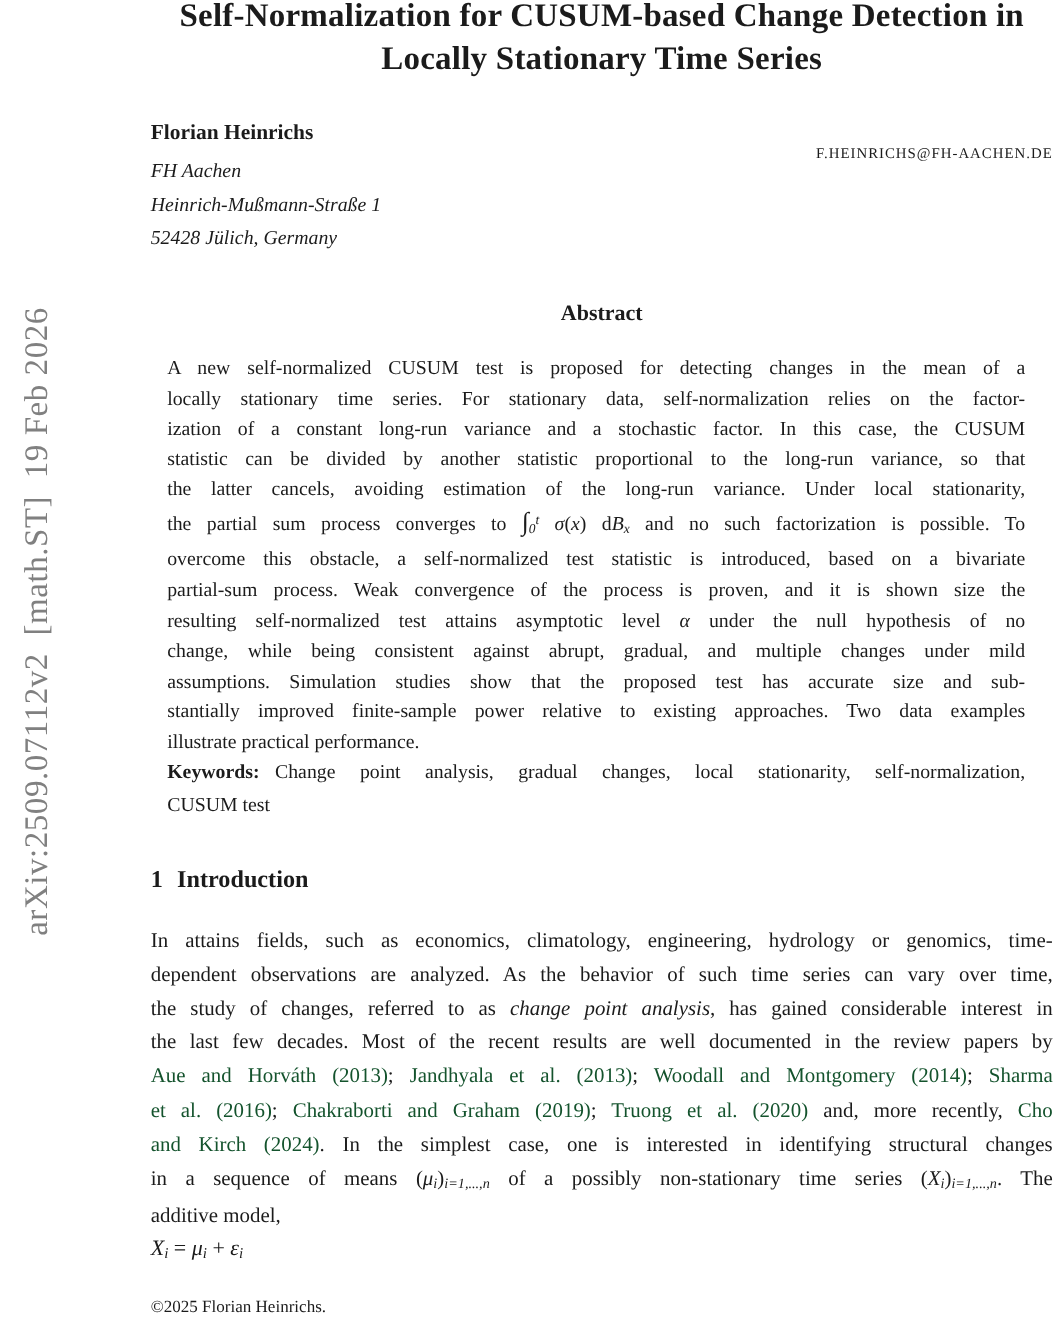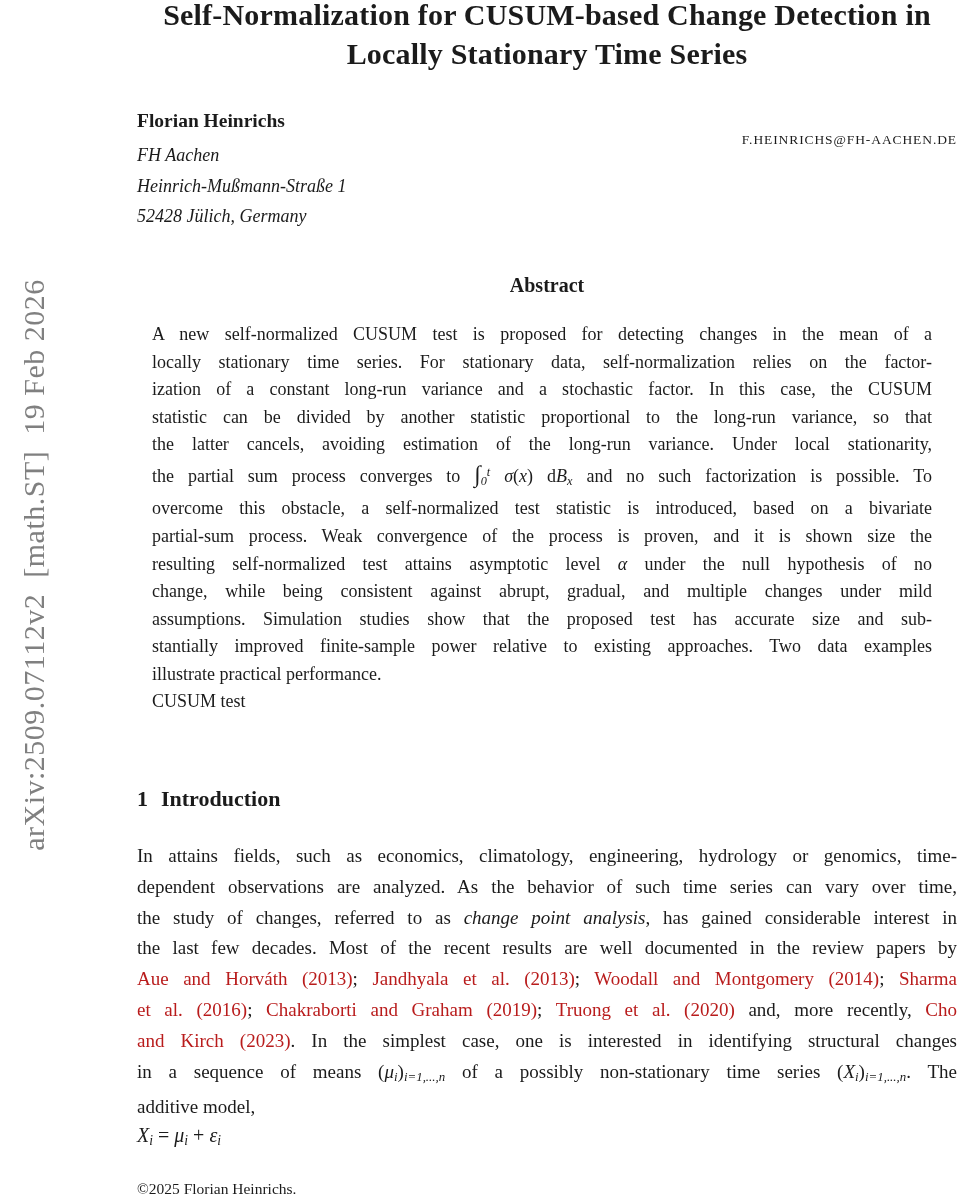--- a/index.html
+++ b/index.html
@@ -183,6 +183,7 @@
       </div>
 
     <div class="keywords">
+        <div class="jline"><span class="seg-kw">Keywords:</span><span>Change point analysis, gradual changes, local stationarity, self-normalization,</span></div>
         <div class="jline last"><span>CUSUM test</span></div>
       </div>
 

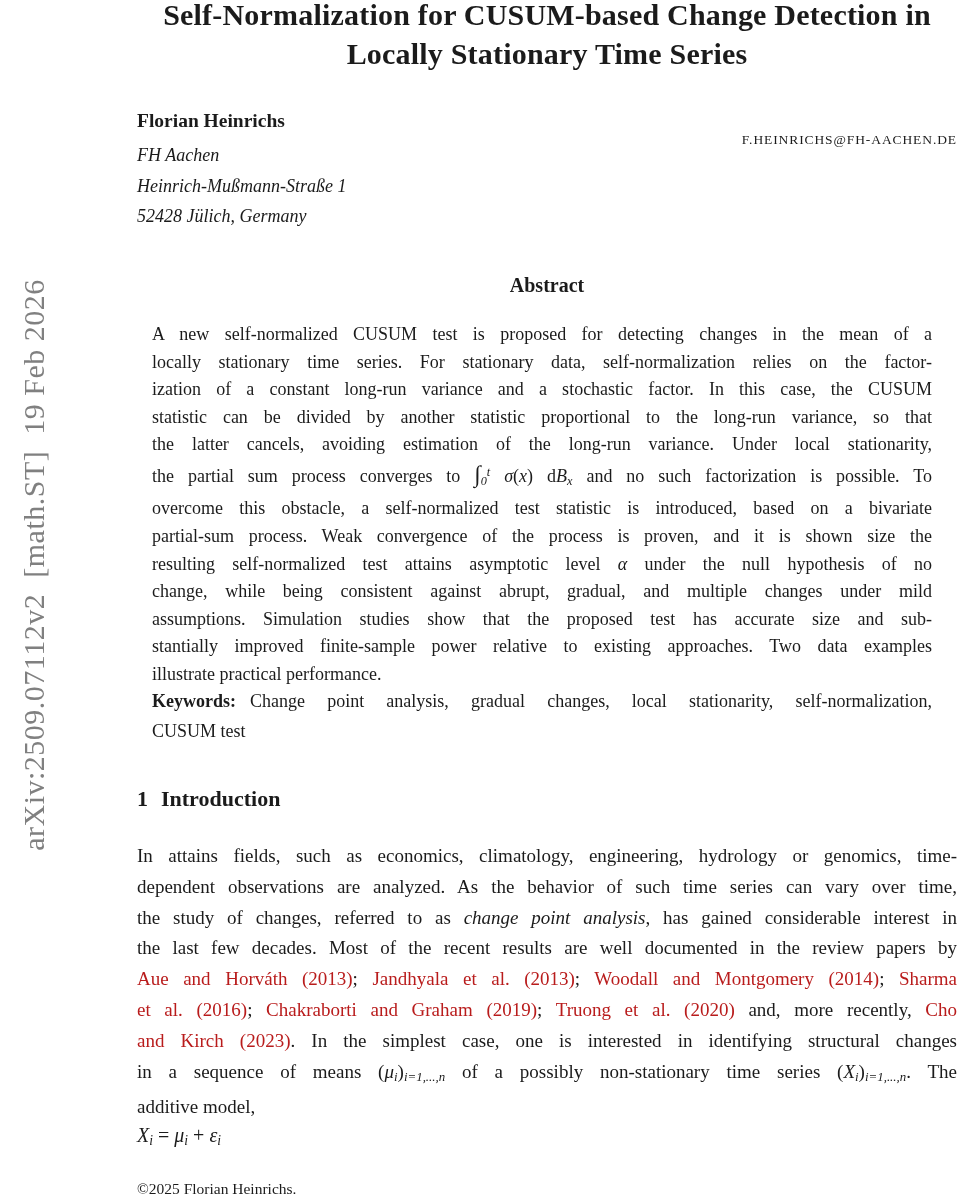--- a/index.html
+++ b/index.html
@@ -133,7 +133,7 @@
   .jline.last { text-align-last: left; }
   
   .seg-it   { font-style: italic; }
-  .seg-cite { color: #b91c1c; }
+  .seg-cite { color: #14532d; }
   .seg-sub  { font-size: 0.68em; font-style: italic; vertical-align: -0.22em; }
   .seg-sup  { font-size: 0.68em; font-style: italic; vertical-align: 0.5em; }
   .seg-int  { font-size: 1.3em; font-style: italic; }

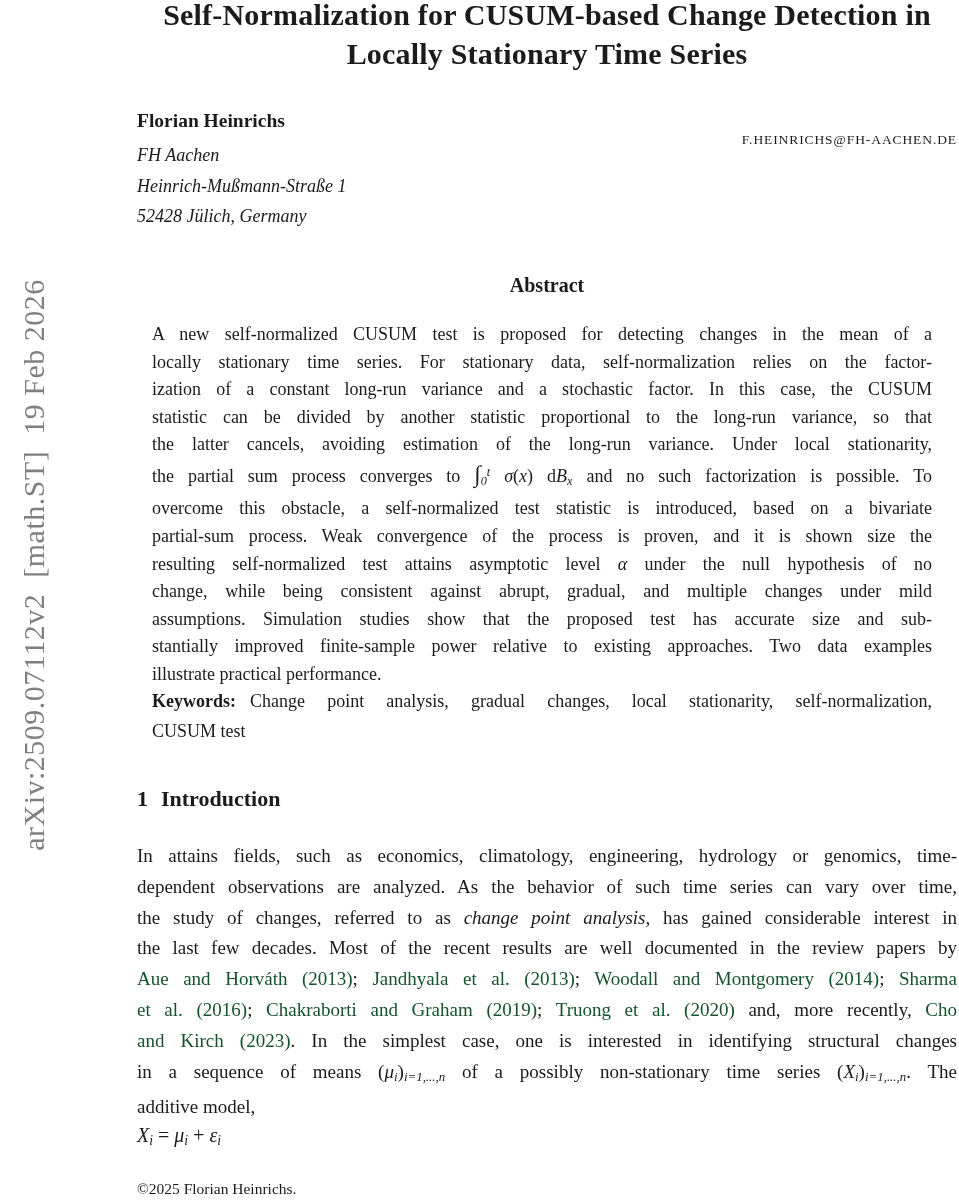--- a/index.html
+++ b/index.html
@@ -198,7 +198,7 @@
         <div class="jline"><span>the last few decades. Most of the recent results are well documented in the review papers by</span></div>
         <div class="jline"><span class="seg-cite">Aue and Horváth (2013)</span><span>; </span><span class="seg-cite">Jandhyala et al. (2013)</span><span>; </span><span class="seg-cite">Woodall and Montgomery (2014)</span><span>; </span><span class="seg-cite">Sharma</span></div>
         <div class="jline"><span class="seg-cite">et al. (2016)</span><span>; </span><span class="seg-cite">Chakraborti and Graham (2019)</span><span>; </span><span class="seg-cite">Truong et al. (2020)</span><span> and, more recently, </span><span class="seg-cite">Cho</span></div>
-        <div class="jline"><span class="seg-cite">and Kirch (2023)</span><span>. In the simplest case, one is interested in identifying structural changes</span></div>
+        <div class="jline"><span class="seg-cite">and Kirch (2024)</span><span>. In the simplest case, one is interested in identifying structural changes</span></div>
         <div class="jline"><span>in a sequence of means (</span><span class="seg-it">μ</span><span class="seg-sub">i</span><span>)</span><span class="seg-sub">i=1,...,n</span><span> of a possibly non-stationary time series (</span><span class="seg-it">X</span><span class="seg-sub">i</span><span>)</span><span class="seg-sub">i=1,...,n</span><span>. The</span></div>
         <div class="jline last"><span>additive model,</span></div>
       </div>

